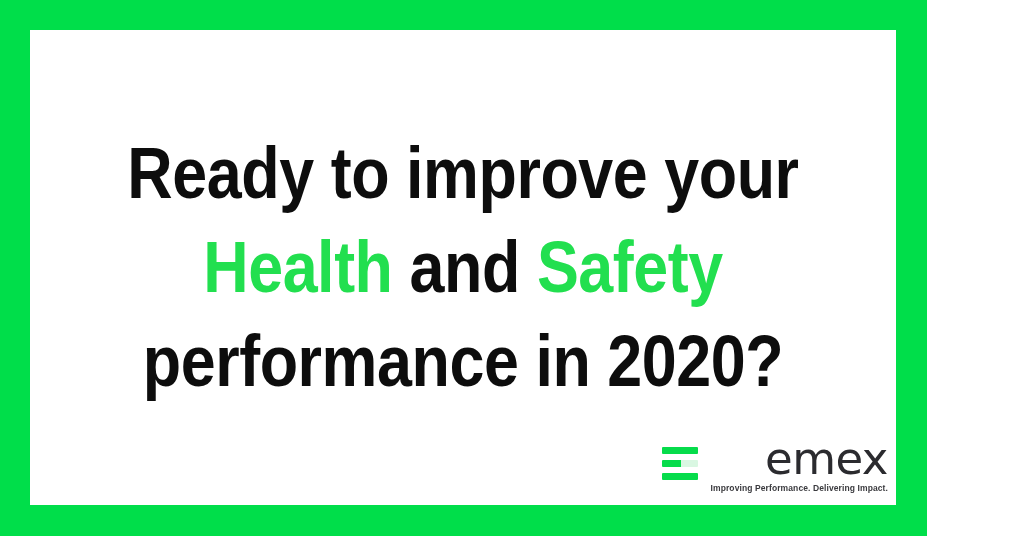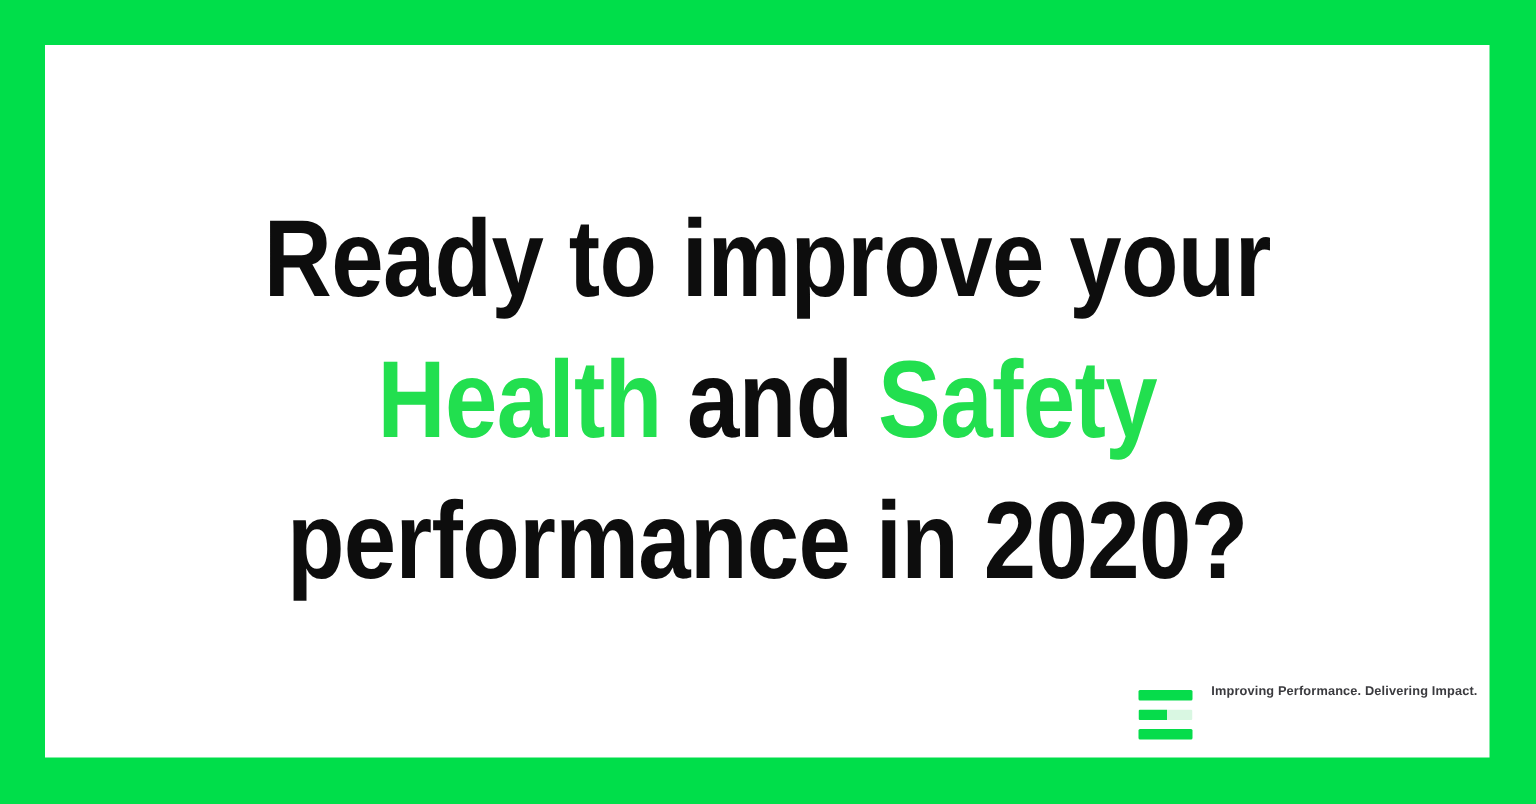--- a/index.html
+++ b/index.html
@@ -10,7 +10,7 @@
 
   .canvas {
     position: relative;
-    width: 1024px;
+    width: 927px;
     height: 536px;
     overflow: hidden;
     font-family: "Liberation Sans", sans-serif;

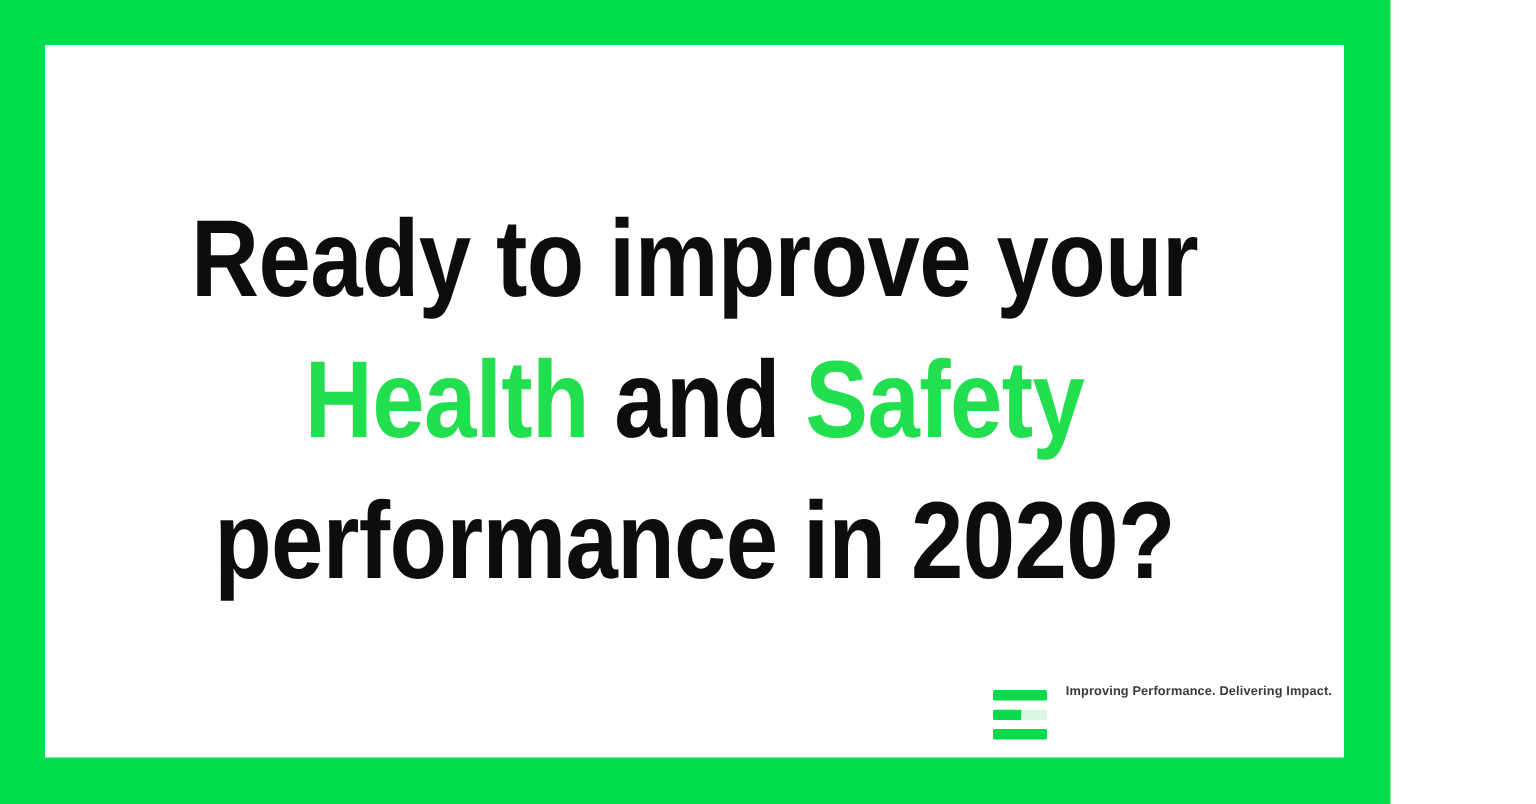--- a/index.html
+++ b/index.html
@@ -147,6 +147,7 @@
         <div class="bar"></div>
       </div>
       <div class="logo-text">
+        <div class="logo-word">emex</div>
         <div class="logo-tagline">Improving Performance. Delivering Impact.</div>
       </div>
     </div>

